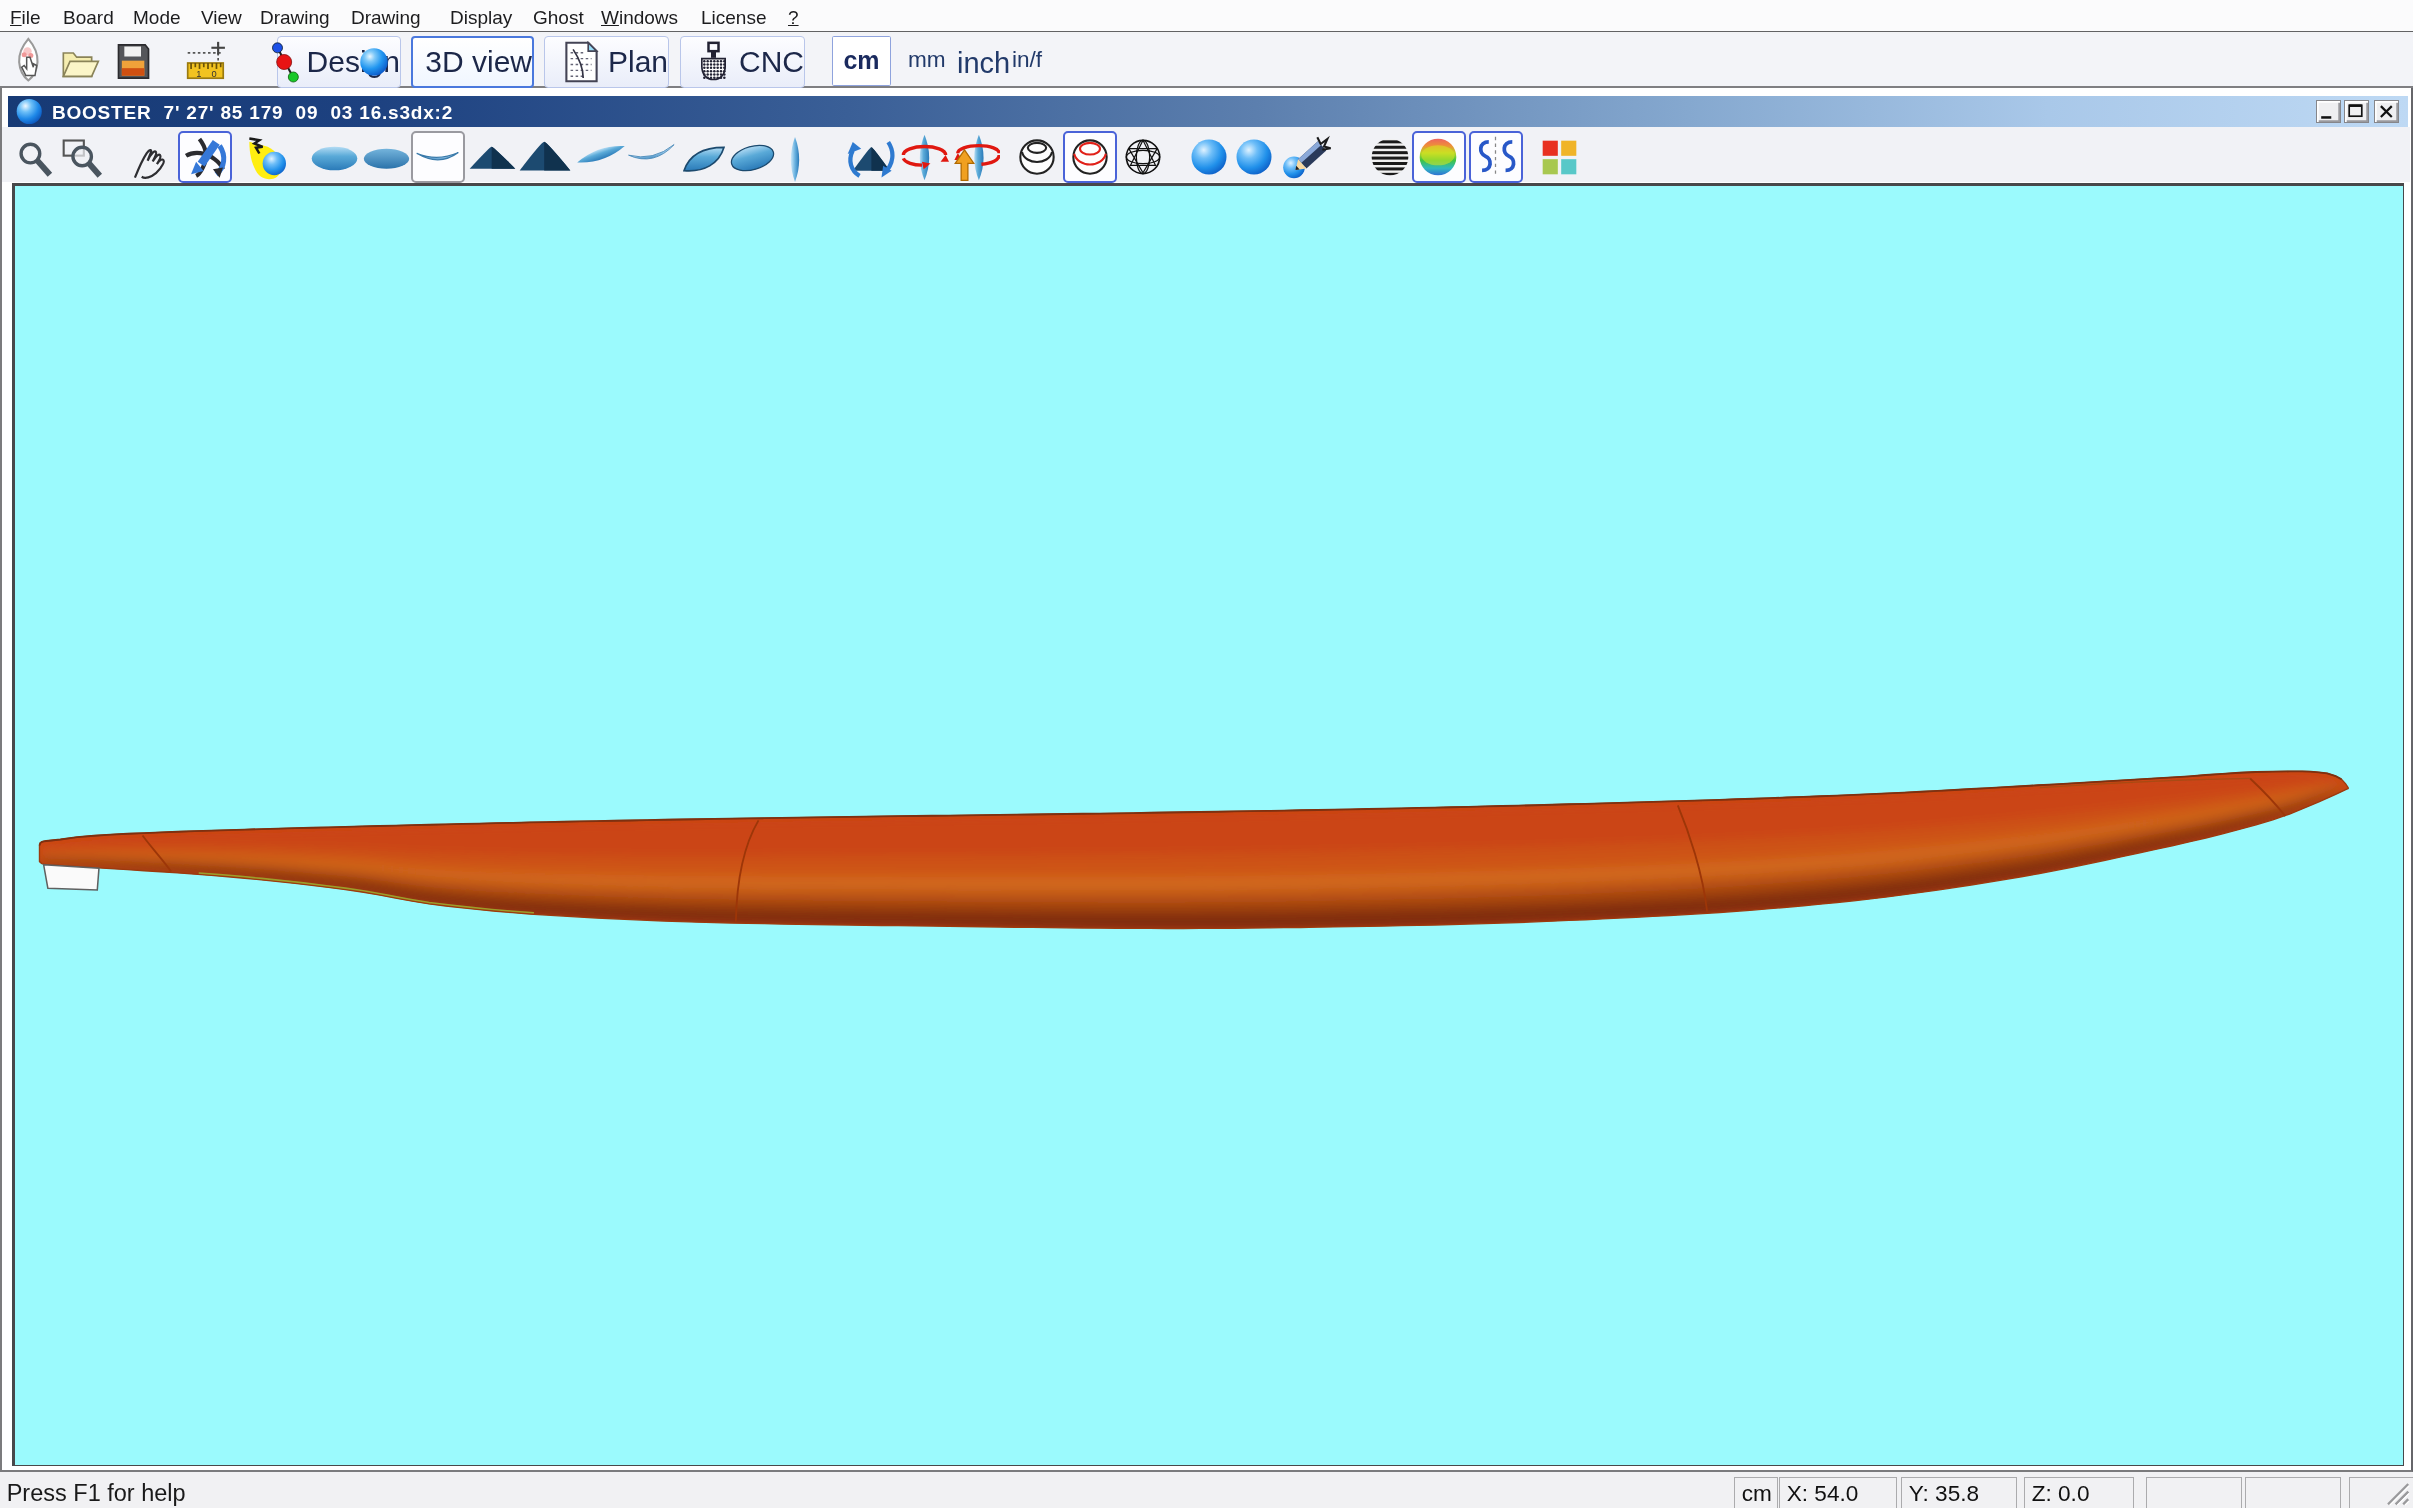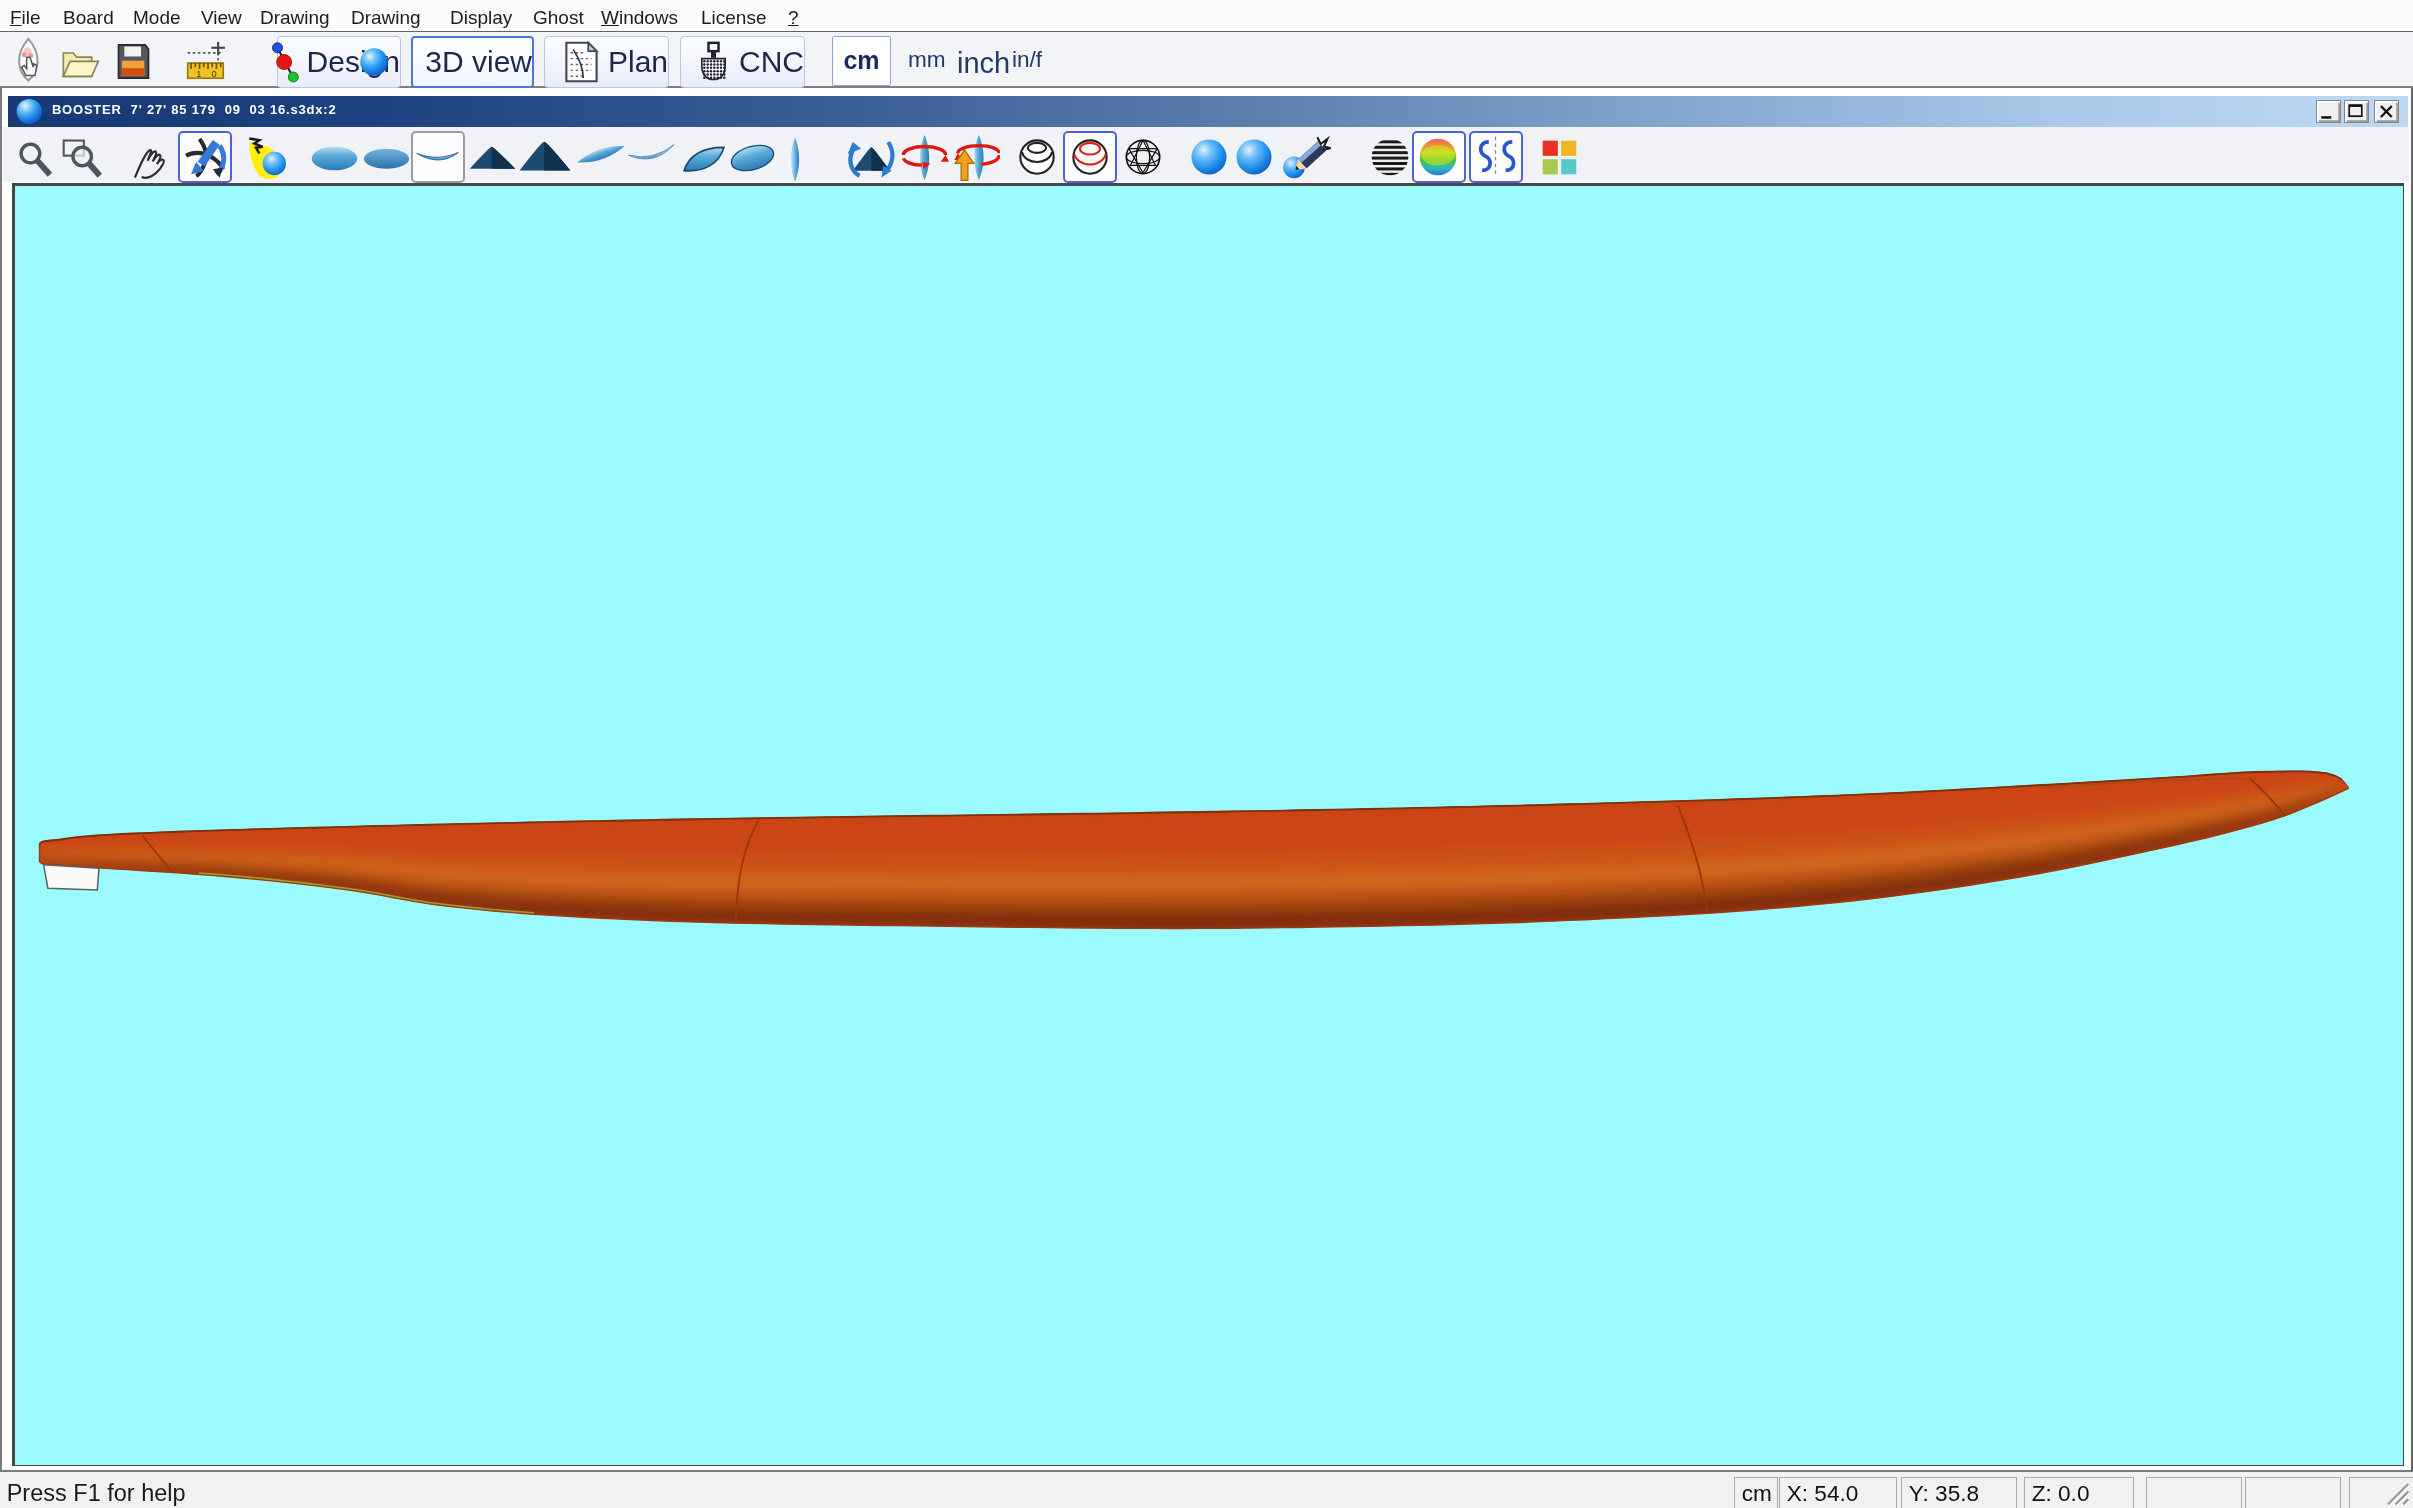--- a/index.html
+++ b/index.html
@@ -182,7 +182,7 @@
         </defs>
         <circle cx="17" cy="16" r="15" fill="url(#tg)"></circle>
       </svg>
-<span style="position:absolute;left:44px;top:5.9px;letter-spacing:0.8px;font-size:13px;font-weight:bold;">BOOSTER&nbsp; 7' 27' 85 179&nbsp; 09&nbsp; 03 16.s3dx:2</span>
+<span style="position:absolute;left:44px;top:5.9px;letter-spacing:0.8px;font-size:19px;font-weight:bold;">BOOSTER&nbsp; 7' 27' 85 179&nbsp; 09&nbsp; 03 16.s3dx:2</span>
 <div class="abs" style="left:2308px;top:3.4px;width:25px;height:23.5px;background:#efeff1;border:0.8px solid #86868a;box-shadow:inset 1.7px 1.7px 0 #ffffff, inset -1.7px -1.7px 0 #9a9a9e;"><svg width="23.5" height="22" viewBox="0 0 28 26">
           <rect x="5" y="18" width="12" height="3" fill="#111"></rect>
         </svg></div>

